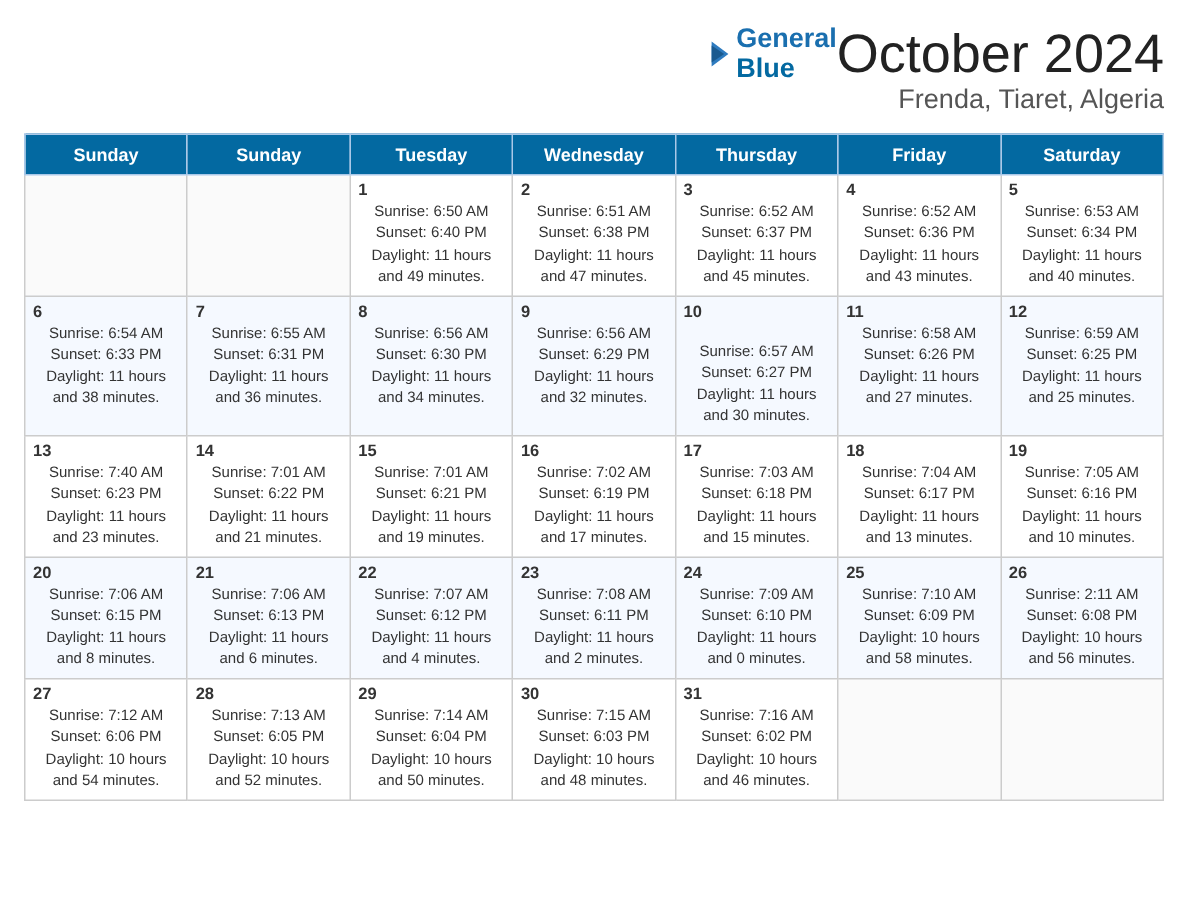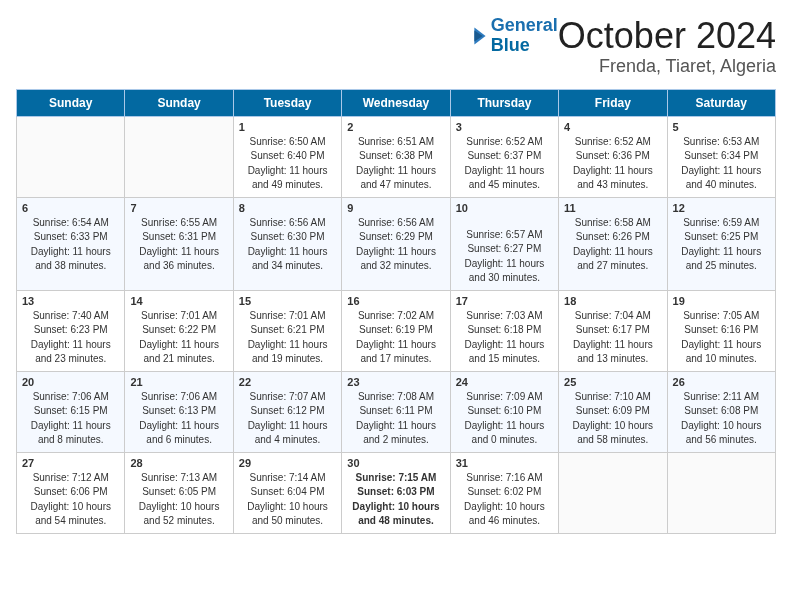--- a/index.html
+++ b/index.html
@@ -304,7 +304,7 @@
         </td>
         <td>
           <span class="day-num">30</span>
-          <div class="cell-text" style="white-space: pre-line; font-weight: bold;">Sunrise: 7:15 AM
+          <div class="cell-text" style="white-space: pre-line;">Sunrise: 7:15 AM
 Sunset: 6:03 PM
 Daylight: 10 hours and 48 minutes.</div>
         </td>

